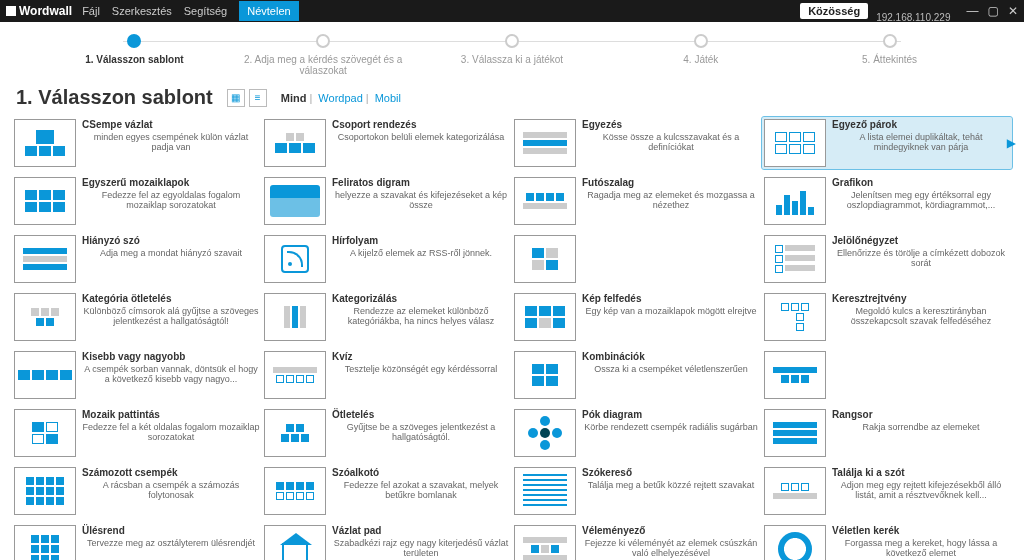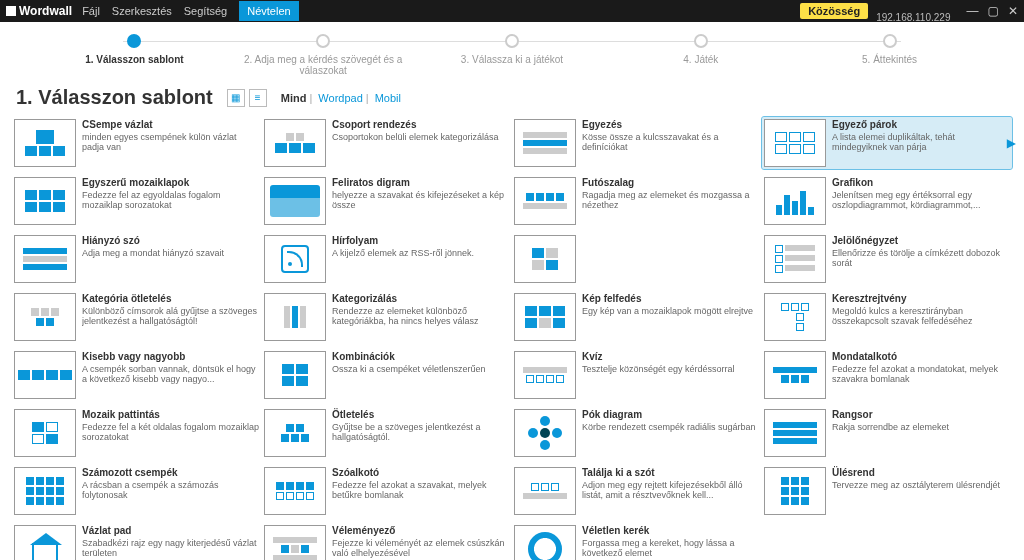--- a/index.html
+++ b/index.html
@@ -11,7 +11,7 @@
   .titlebar .menu-item { margin-right: 12px; color: #ccc; cursor: pointer; }
   .titlebar .menu-item.active { background: #0a97d9; color: #fff; padding: 4px 8px; }
   .titlebar .spacer { flex: 1; }
-  .titlebar .btn-community { background: #fde047; color: #222; padding: 2px 8px; margin-right: 8px; border-radius: 2px; font-weight: bold; }
+  .titlebar .btn-community { background: #ffffff; color: #222; padding: 2px 8px; margin-right: 8px; border-radius: 2px; font-weight: bold; }
   .titlebar .ip { color: #bbb; margin-right: 10px; font-size: 10px; margin-top: 12px; }
   .titlebar .window-controls span { margin-left: 6px; color: #ccc; cursor: pointer; font-size: 12px; }
 

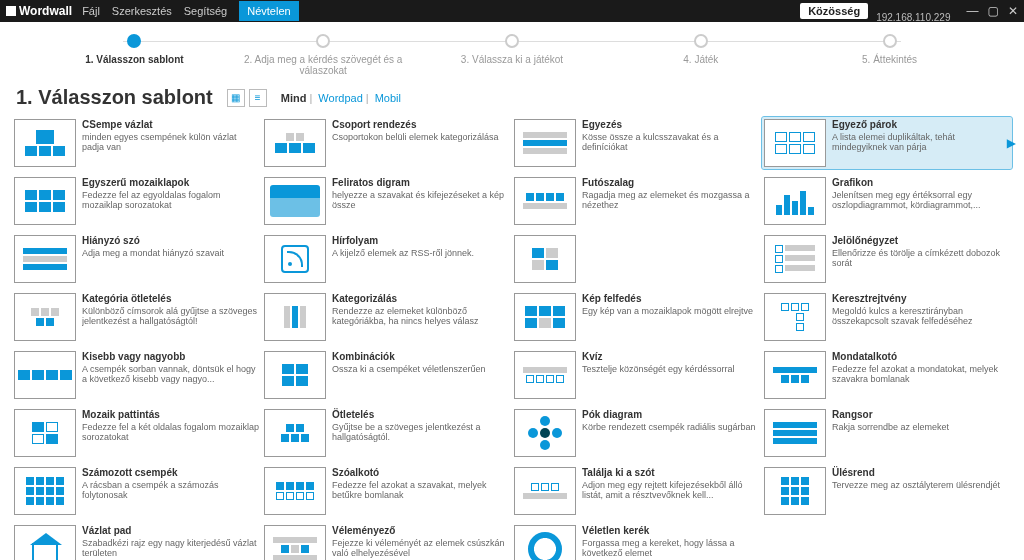--- a/index.html
+++ b/index.html
@@ -61,7 +61,7 @@
   .thumb .spider .c { position:absolute; width:10px;height:10px; background:#0a97d9; border-radius:50%;}
   .txt { flex: 1; min-width: 0; }
   .txt .title { font-weight: bold; font-size: 10px; line-height: 1.2; margin-bottom: 1px; }
-  .txt .desc { font-size: 9px; color: #666; line-height: 1.15; max-height: 36px; overflow: hidden; }
+  .txt .desc { font-size: 9px; color: #666; line-height: 1.15; max-height: 36px; overflow: hidden; text-align: center; }
 </style>
 </head>
 <body>

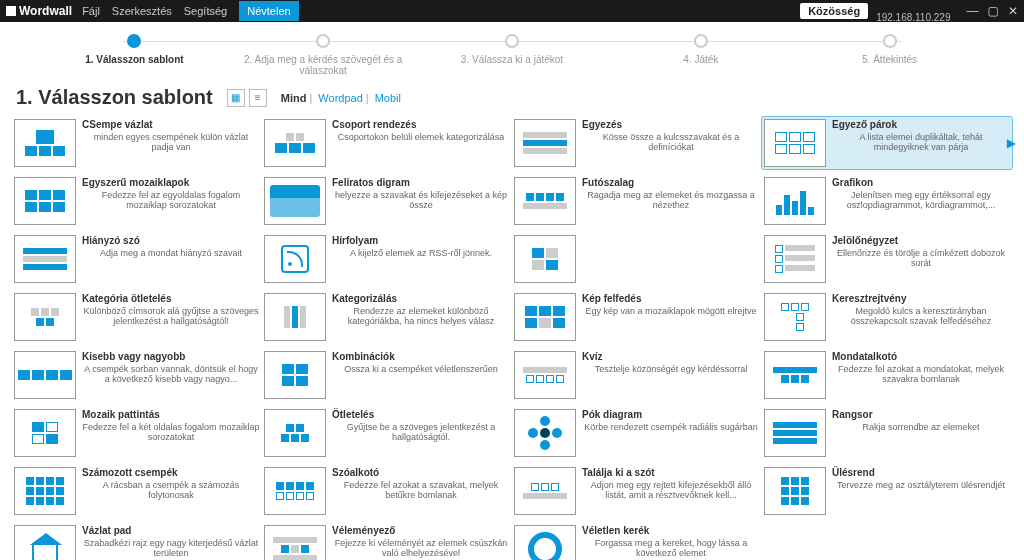--- a/index.html
+++ b/index.html
@@ -383,6 +383,21 @@
     </div>
     <div class="card">
       <div class="thumb">
+        <div class="b wide grey"></div>
+        <div class="row">
+          <div class="b sm outline"></div>
+          <div class="b sm outline"></div>
+          <div class="b sm outline"></div>
+          <div class="b sm outline"></div>
+        </div>
+      </div>
+      <div class="txt">
+        <div class="title">Kvíz</div>
+        <div class="desc">Tesztelje közönségét egy kérdéssorral</div>
+      </div>
+    </div>
+    <div class="card">
+      <div class="thumb">
         <div class="row">
           <div class="b"></div>
           <div class="b"></div>
@@ -395,21 +410,6 @@
       <div class="txt">
         <div class="title">Kombinációk</div>
         <div class="desc">Ossza ki a csempéket véletlenszerűen</div>
-      </div>
-    </div>
-    <div class="card">
-      <div class="thumb">
-        <div class="b wide grey"></div>
-        <div class="row">
-          <div class="b sm outline"></div>
-          <div class="b sm outline"></div>
-          <div class="b sm outline"></div>
-          <div class="b sm outline"></div>
-        </div>
-      </div>
-      <div class="txt">
-        <div class="title">Kvíz</div>
-        <div class="desc">Tesztelje közönségét egy kérdéssorral</div>
       </div>
     </div>
     <div class="card">

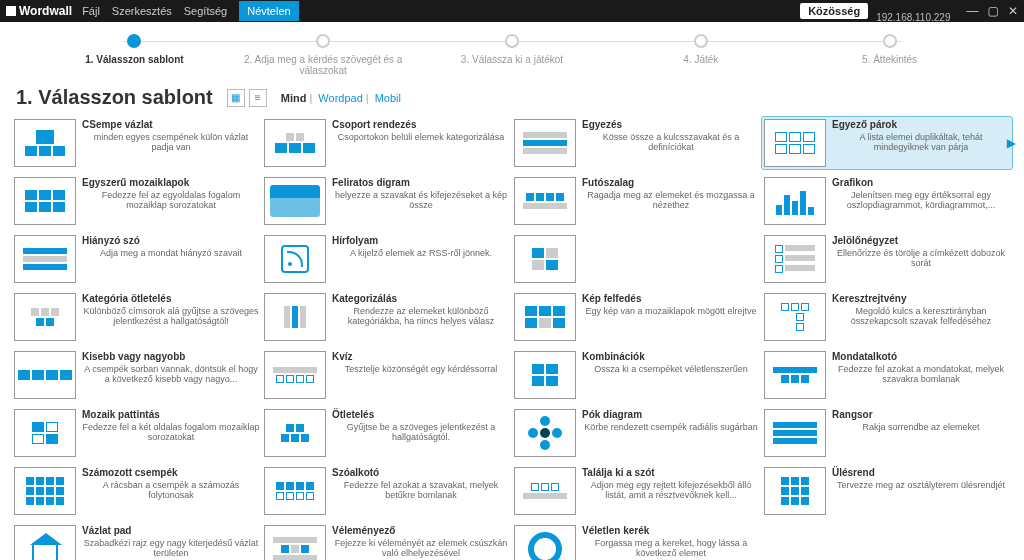--- a/index.html
+++ b/index.html
@@ -421,10 +421,6 @@
           <div class="b sm"></div>
         </div>
       </div>
-      <div class="txt">
-        <div class="title">Mondatalkotó</div>
-        <div class="desc">Fedezze fel azokat a mondatokat, melyek szavakra bomlanak</div>
-      </div>
     </div>
     <div class="card">
       <div class="thumb">

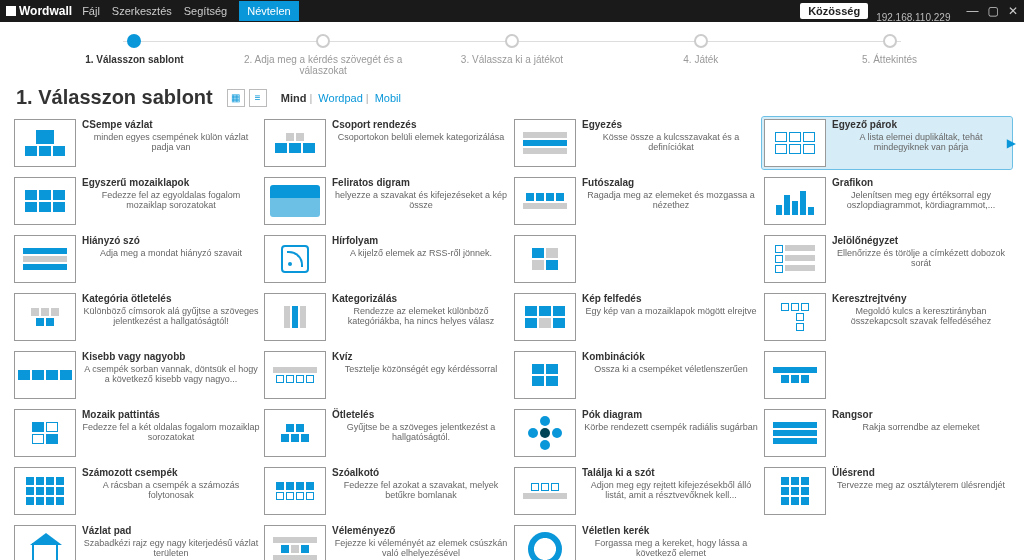--- a/index.html
+++ b/index.html
@@ -529,6 +529,15 @@
     </div>
     <div class="card">
       <div class="thumb">
+        <div class="b" style="width:44px;height:34px;background:repeating-linear-gradient(#0a97d9 0 2px,#fff 2px 5px)"></div>
+      </div>
+      <div class="txt">
+        <div class="title">Szókereső</div>
+        <div class="desc">Találja meg a betűk közzé rejtett szavakat</div>
+      </div>
+    </div>
+    <div class="card">
+      <div class="thumb">
         <div class="row">
           <div class="b sm outline"></div>
           <div class="b sm outline"></div>

